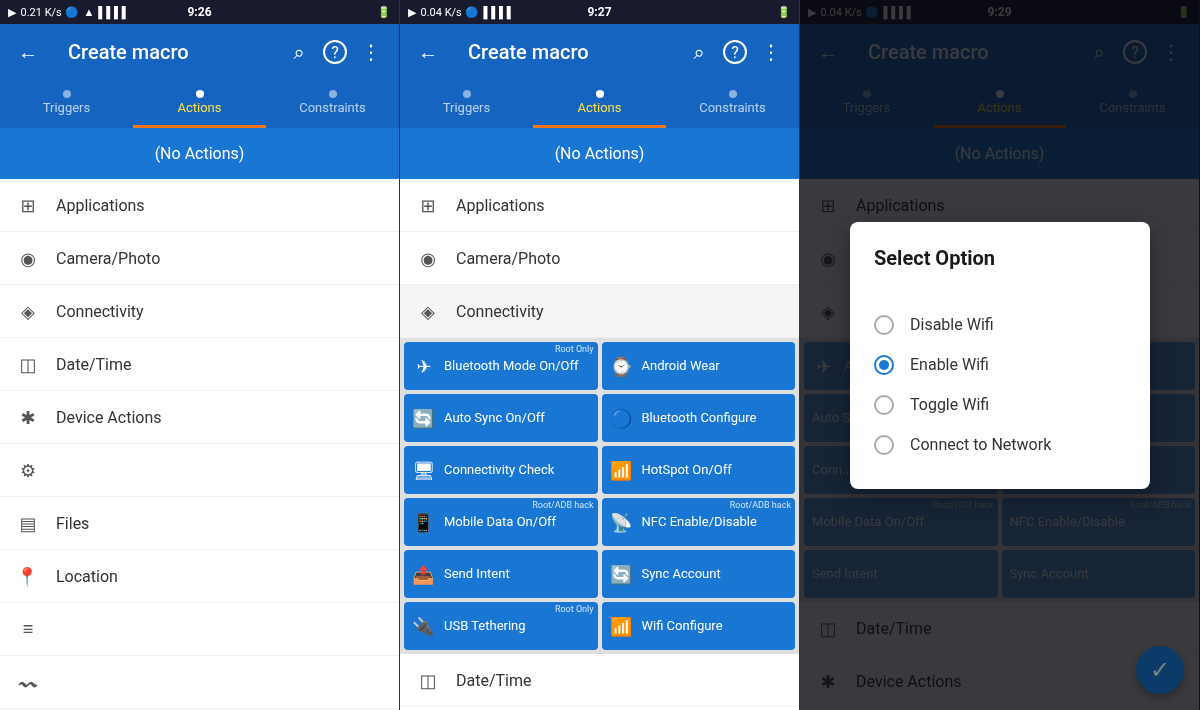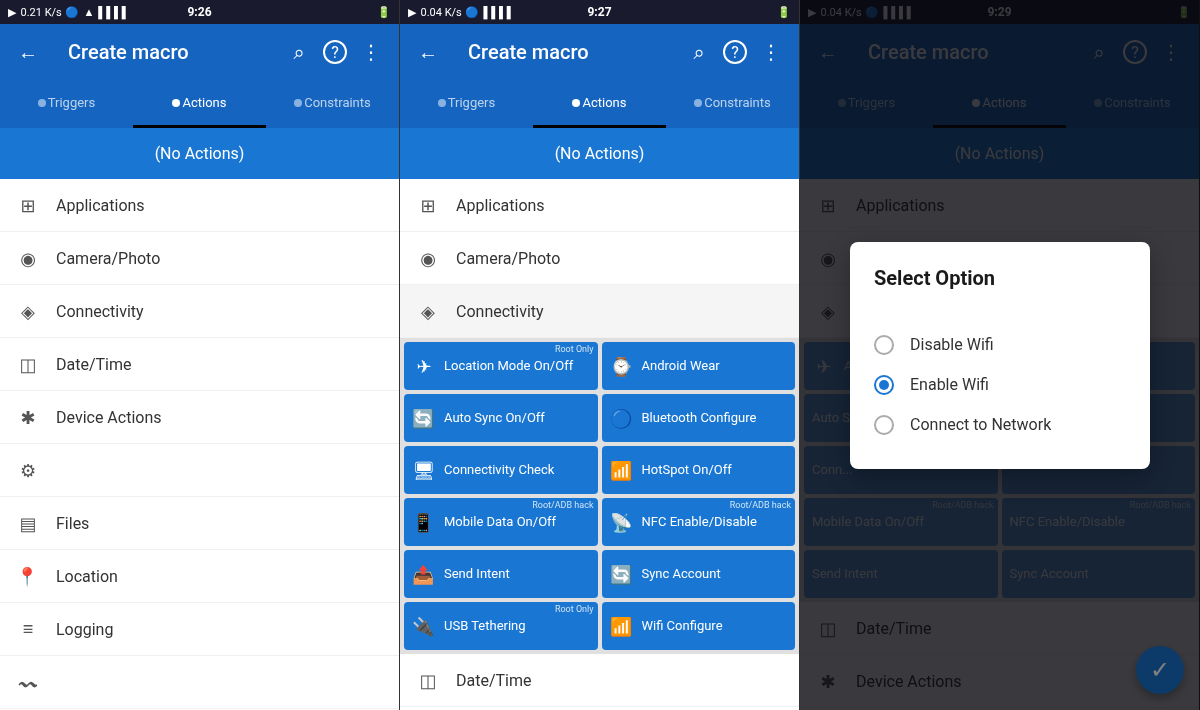--- a/index.html
+++ b/index.html
@@ -83,7 +83,7 @@
       flex: 1;
       height: 48px;
       display: flex;
-      flex-direction: row;
+      flex-direction: column;
       align-items: center;
       justify-content: center;
       color: rgba(255,255,255,0.7);

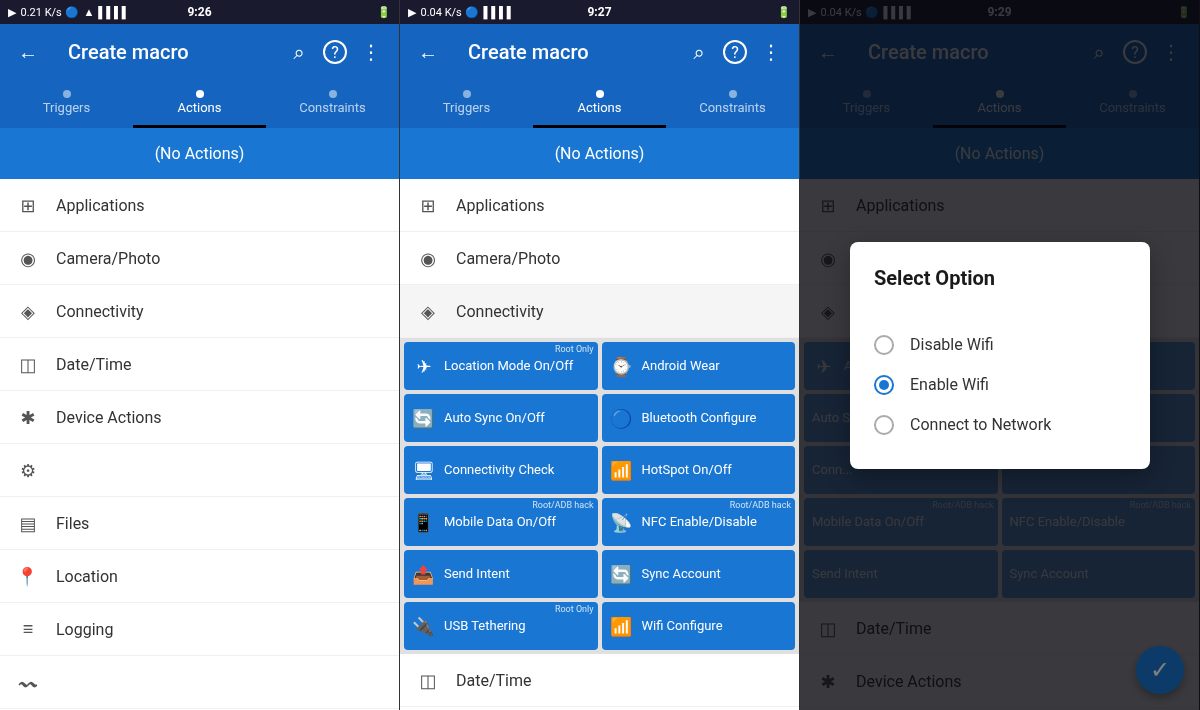--- a/index.html
+++ b/index.html
@@ -94,8 +94,8 @@
     }
 
     .tab.active {
-      color: #ffffff;
-      border-bottom: 3px solid #000000;
+      color: #fde047;
+      border-bottom: 3px solid #f97316;
     }
 
     .tab-dot {

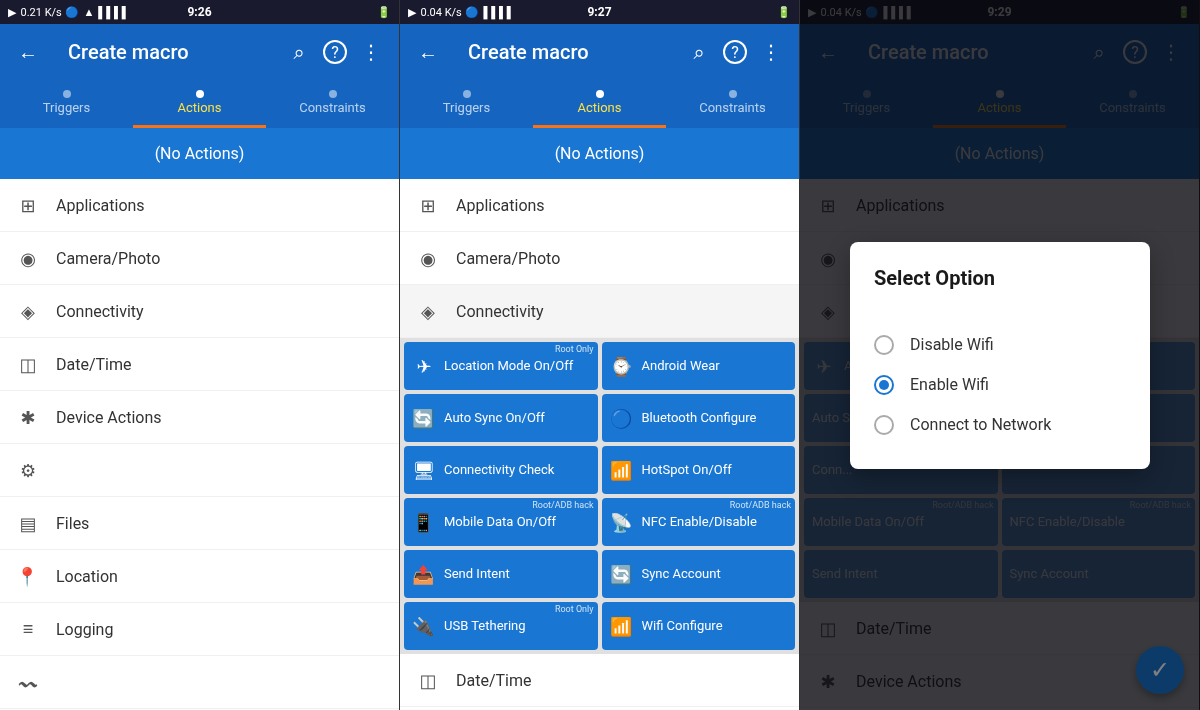--- a/index.html
+++ b/index.html
@@ -473,7 +473,7 @@
         <div class="action-btn">
           <span class="root-badge">Root Only</span>
           <span class="action-btn-icon">✈</span>
-          <span class="action-btn-label">Location Mode On/Off</span>
+          <span class="action-btn-label">Bluetooth Mode On/Off</span>
         </div>
         <div class="action-btn">
           <span class="action-btn-icon">⌚</span>

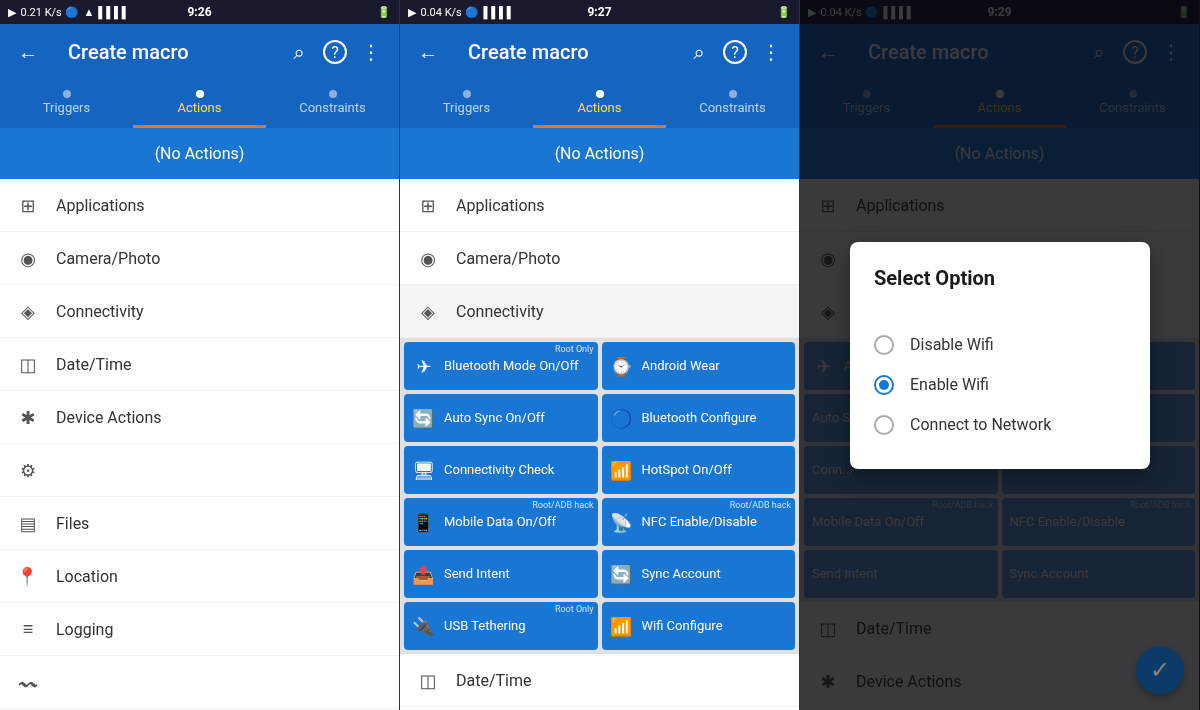--- a/index.html
+++ b/index.html
@@ -653,6 +653,10 @@
         <span class="dialog-option-label">Enable Wifi</span>
       </div>
 
+      <div class="dialog-option">
+        <div class="radio-outer"></div>
+        <span class="dialog-option-label">Toggle Wifi</span>
+      </div>
 
       <div class="dialog-option">
         <div class="radio-outer"></div>

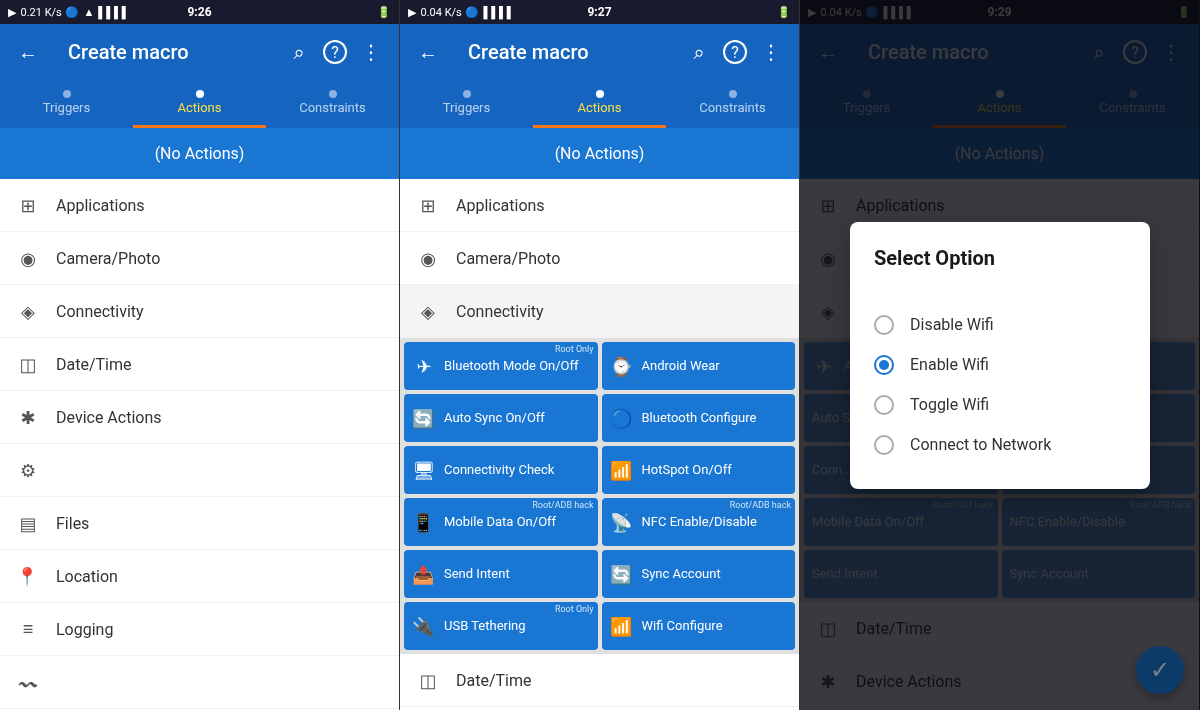--- a/index.html
+++ b/index.html
@@ -400,7 +400,6 @@
       </div>
       <div class="menu-item">
         <div class="menu-item-icon">≡</div>
-        <span class="menu-item-text">Logging</span>
       </div>
       <div class="menu-item">
         <div class="menu-item-icon">〰</div>

